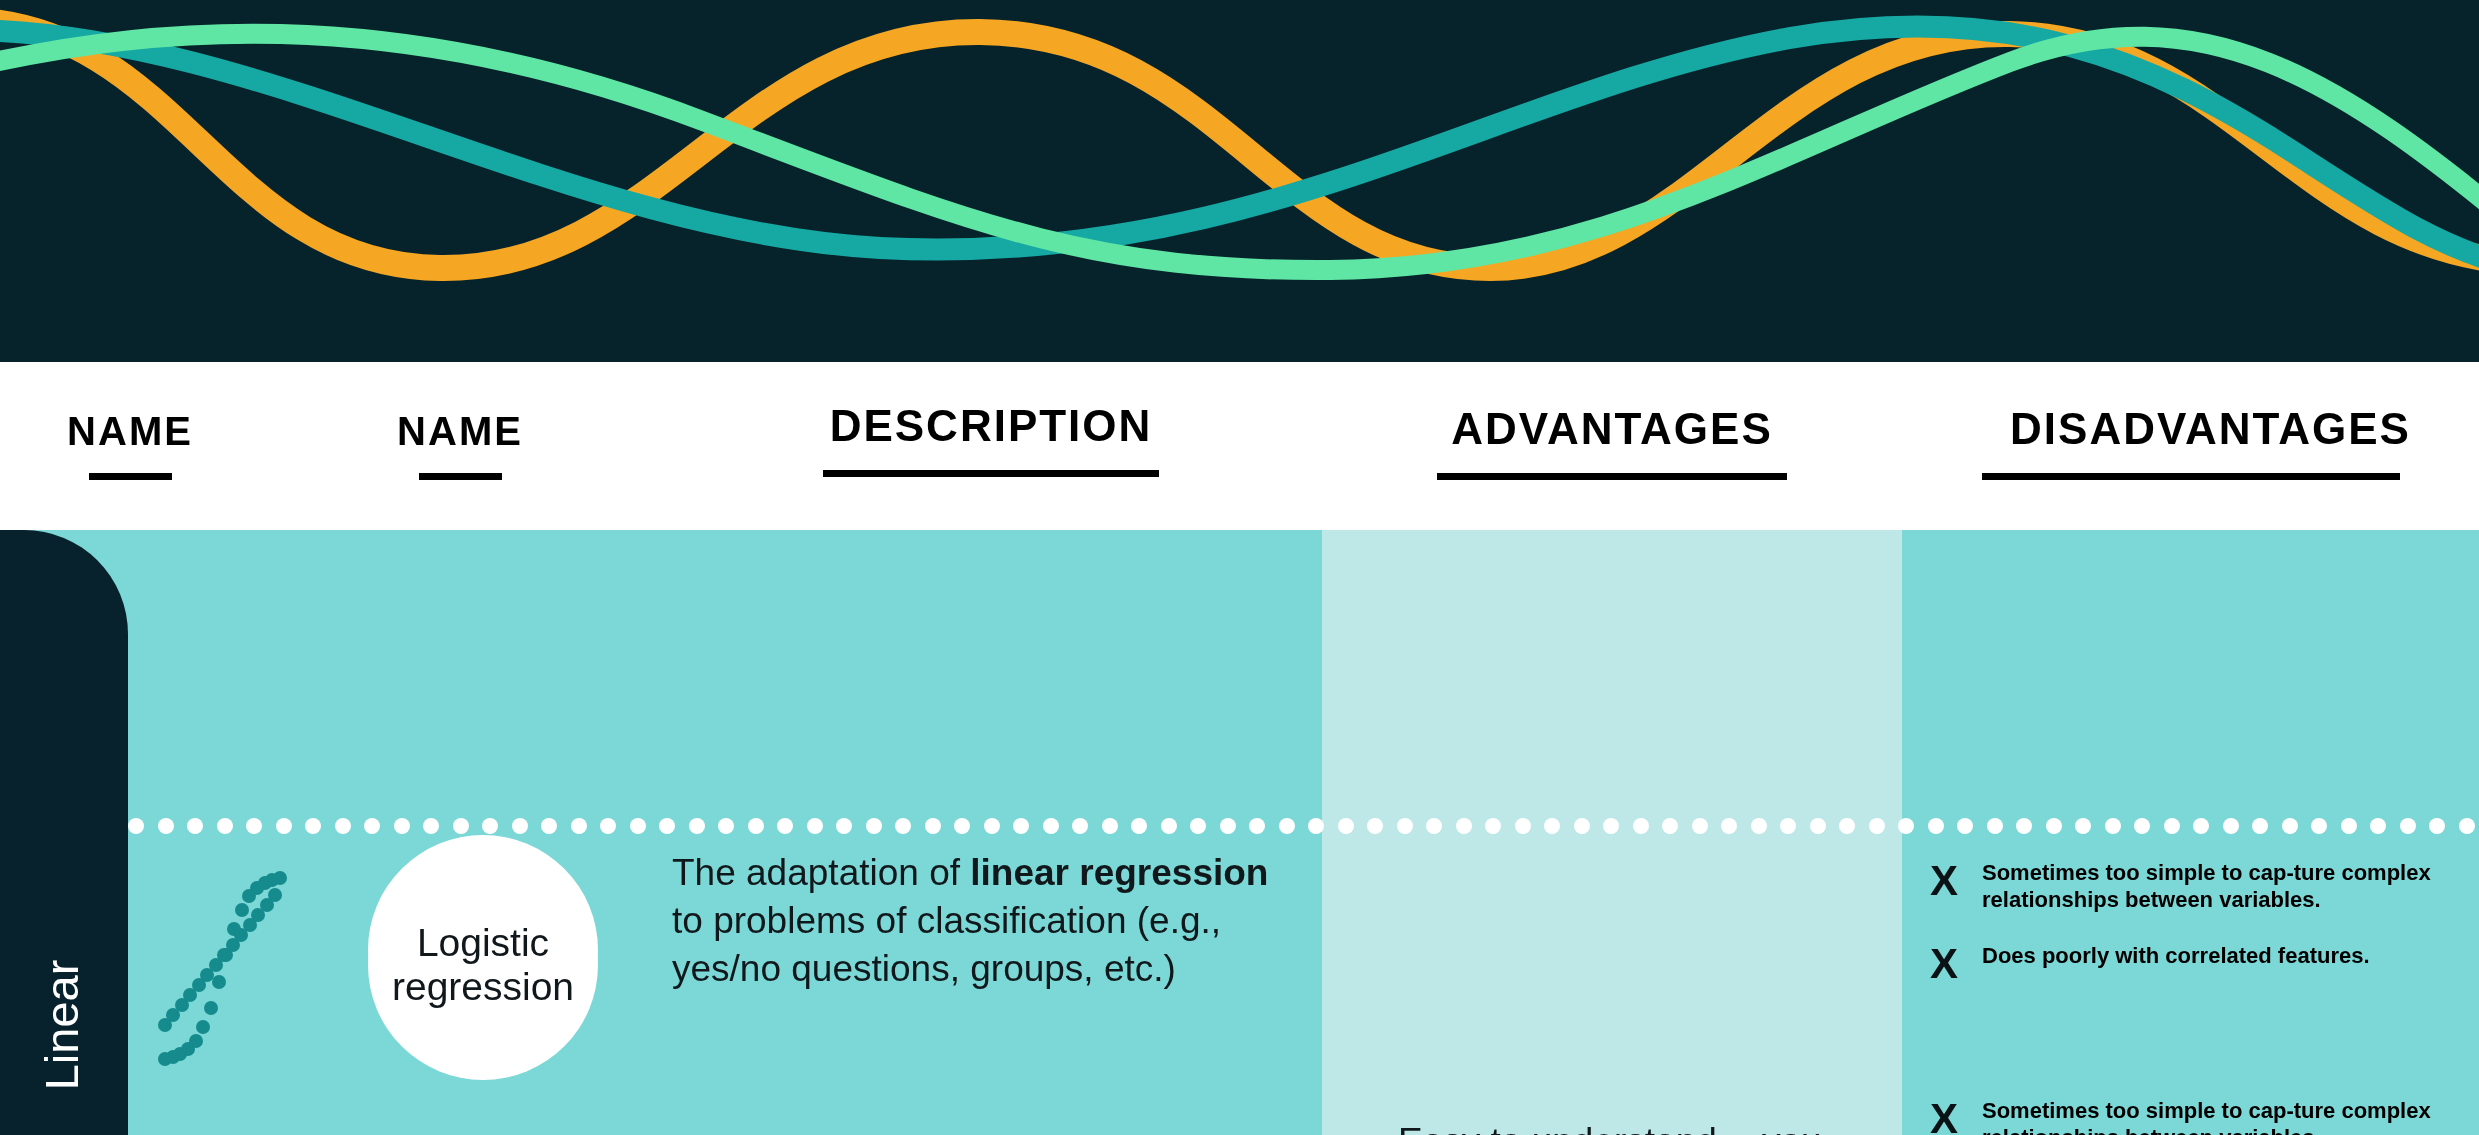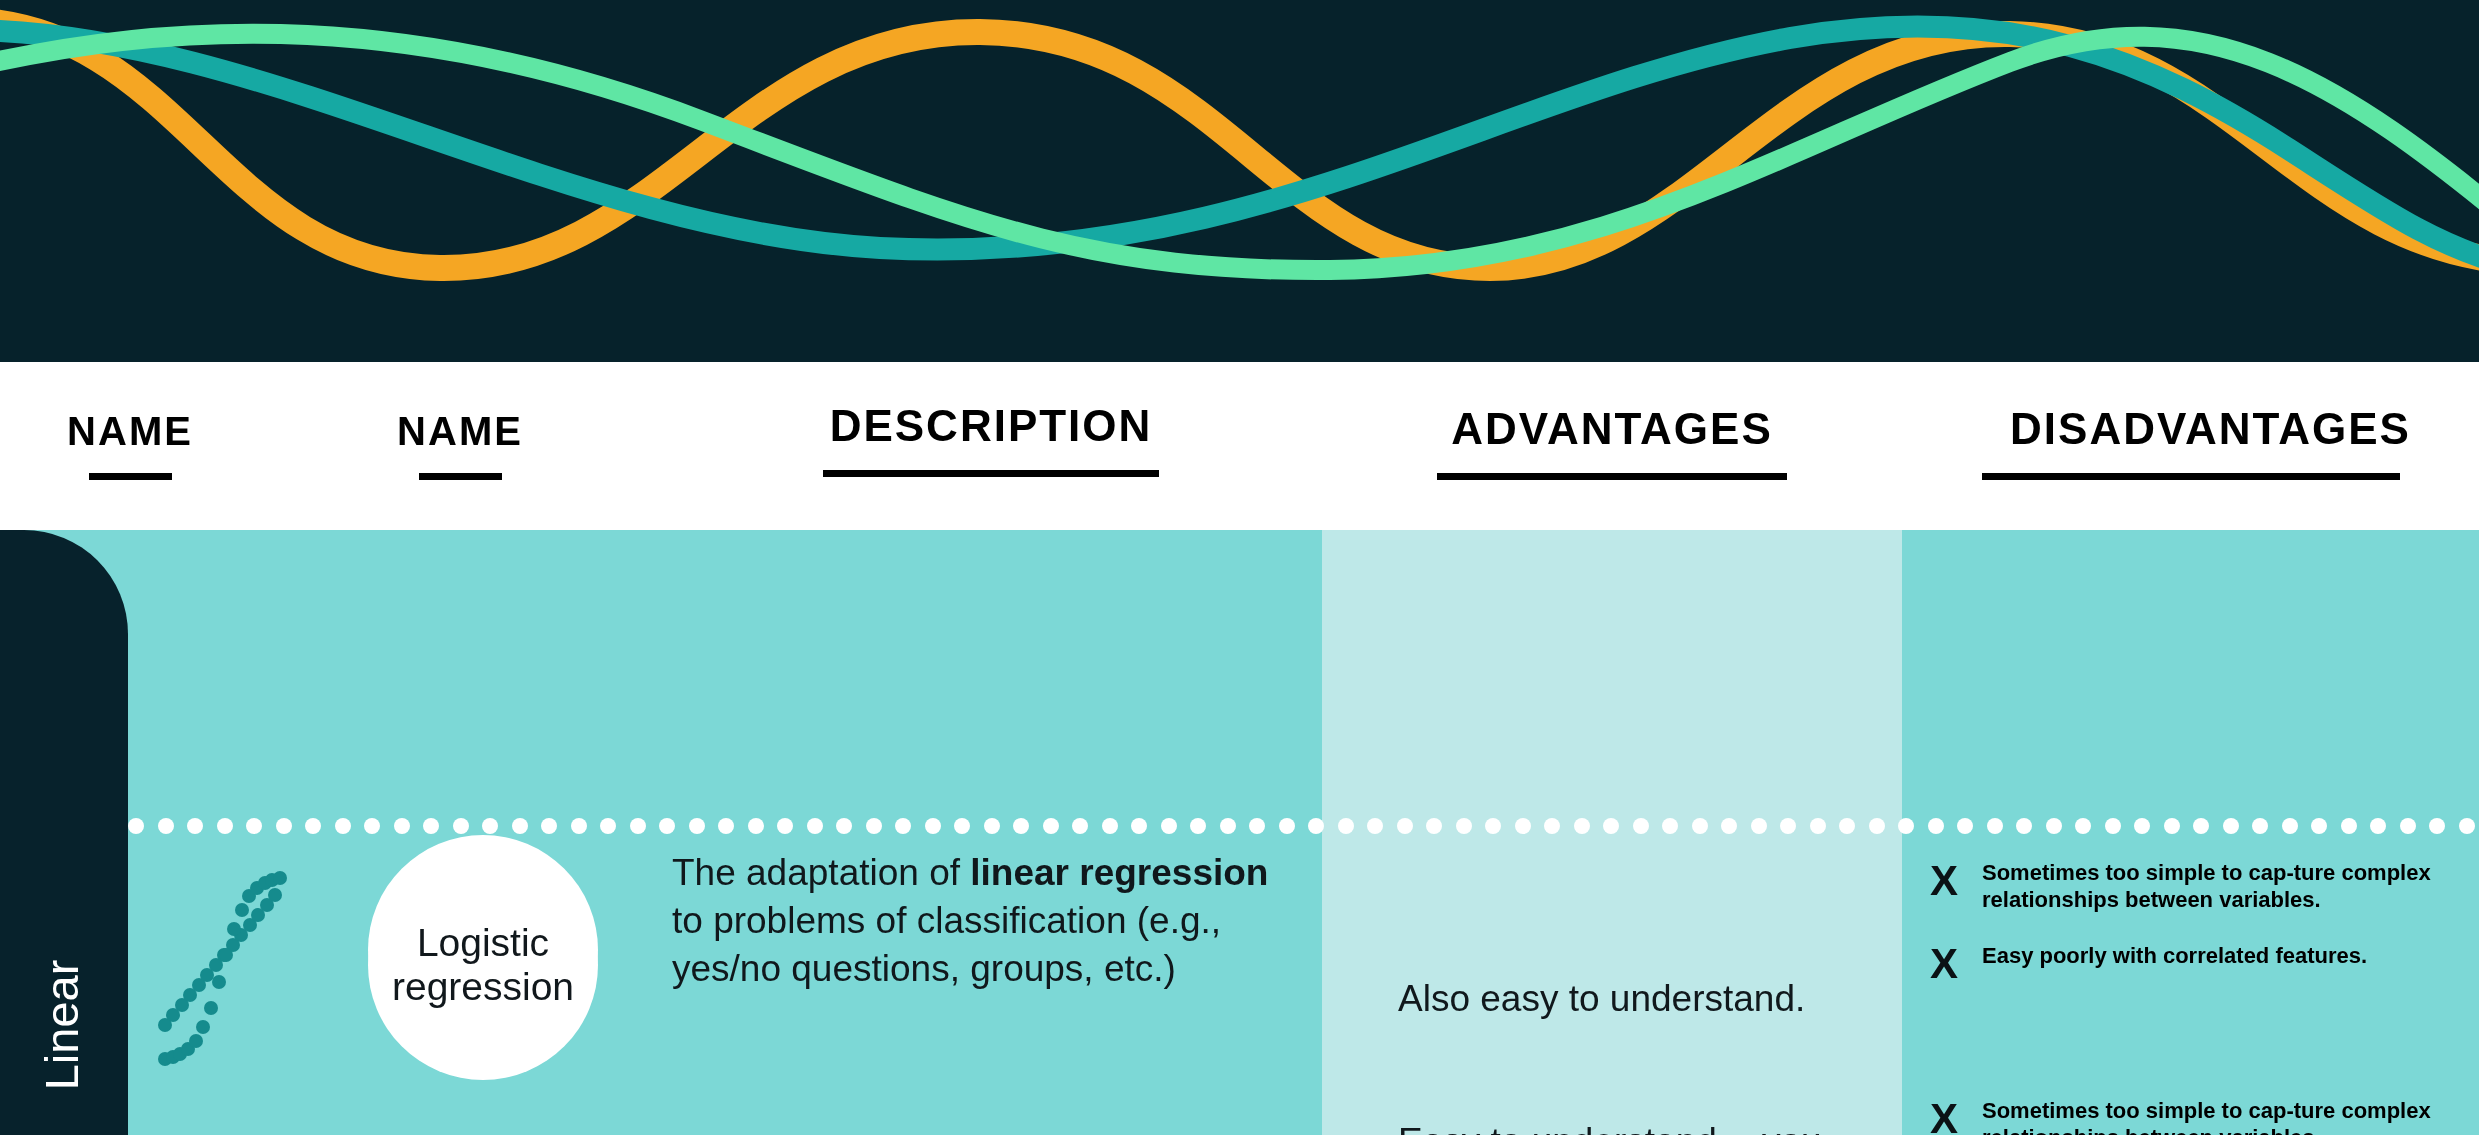--- a/index.html
+++ b/index.html
@@ -361,7 +361,7 @@
       </div>
       <div class="dis-item" style="margin-top:22px;">
         <div class="dis-x">X</div>
-        <div class="dis-text">Easy poorly with correlated features.</div>
+        <div class="dis-text">Does poorly with correlated features.</div>
       </div>
     </div>
   </div>

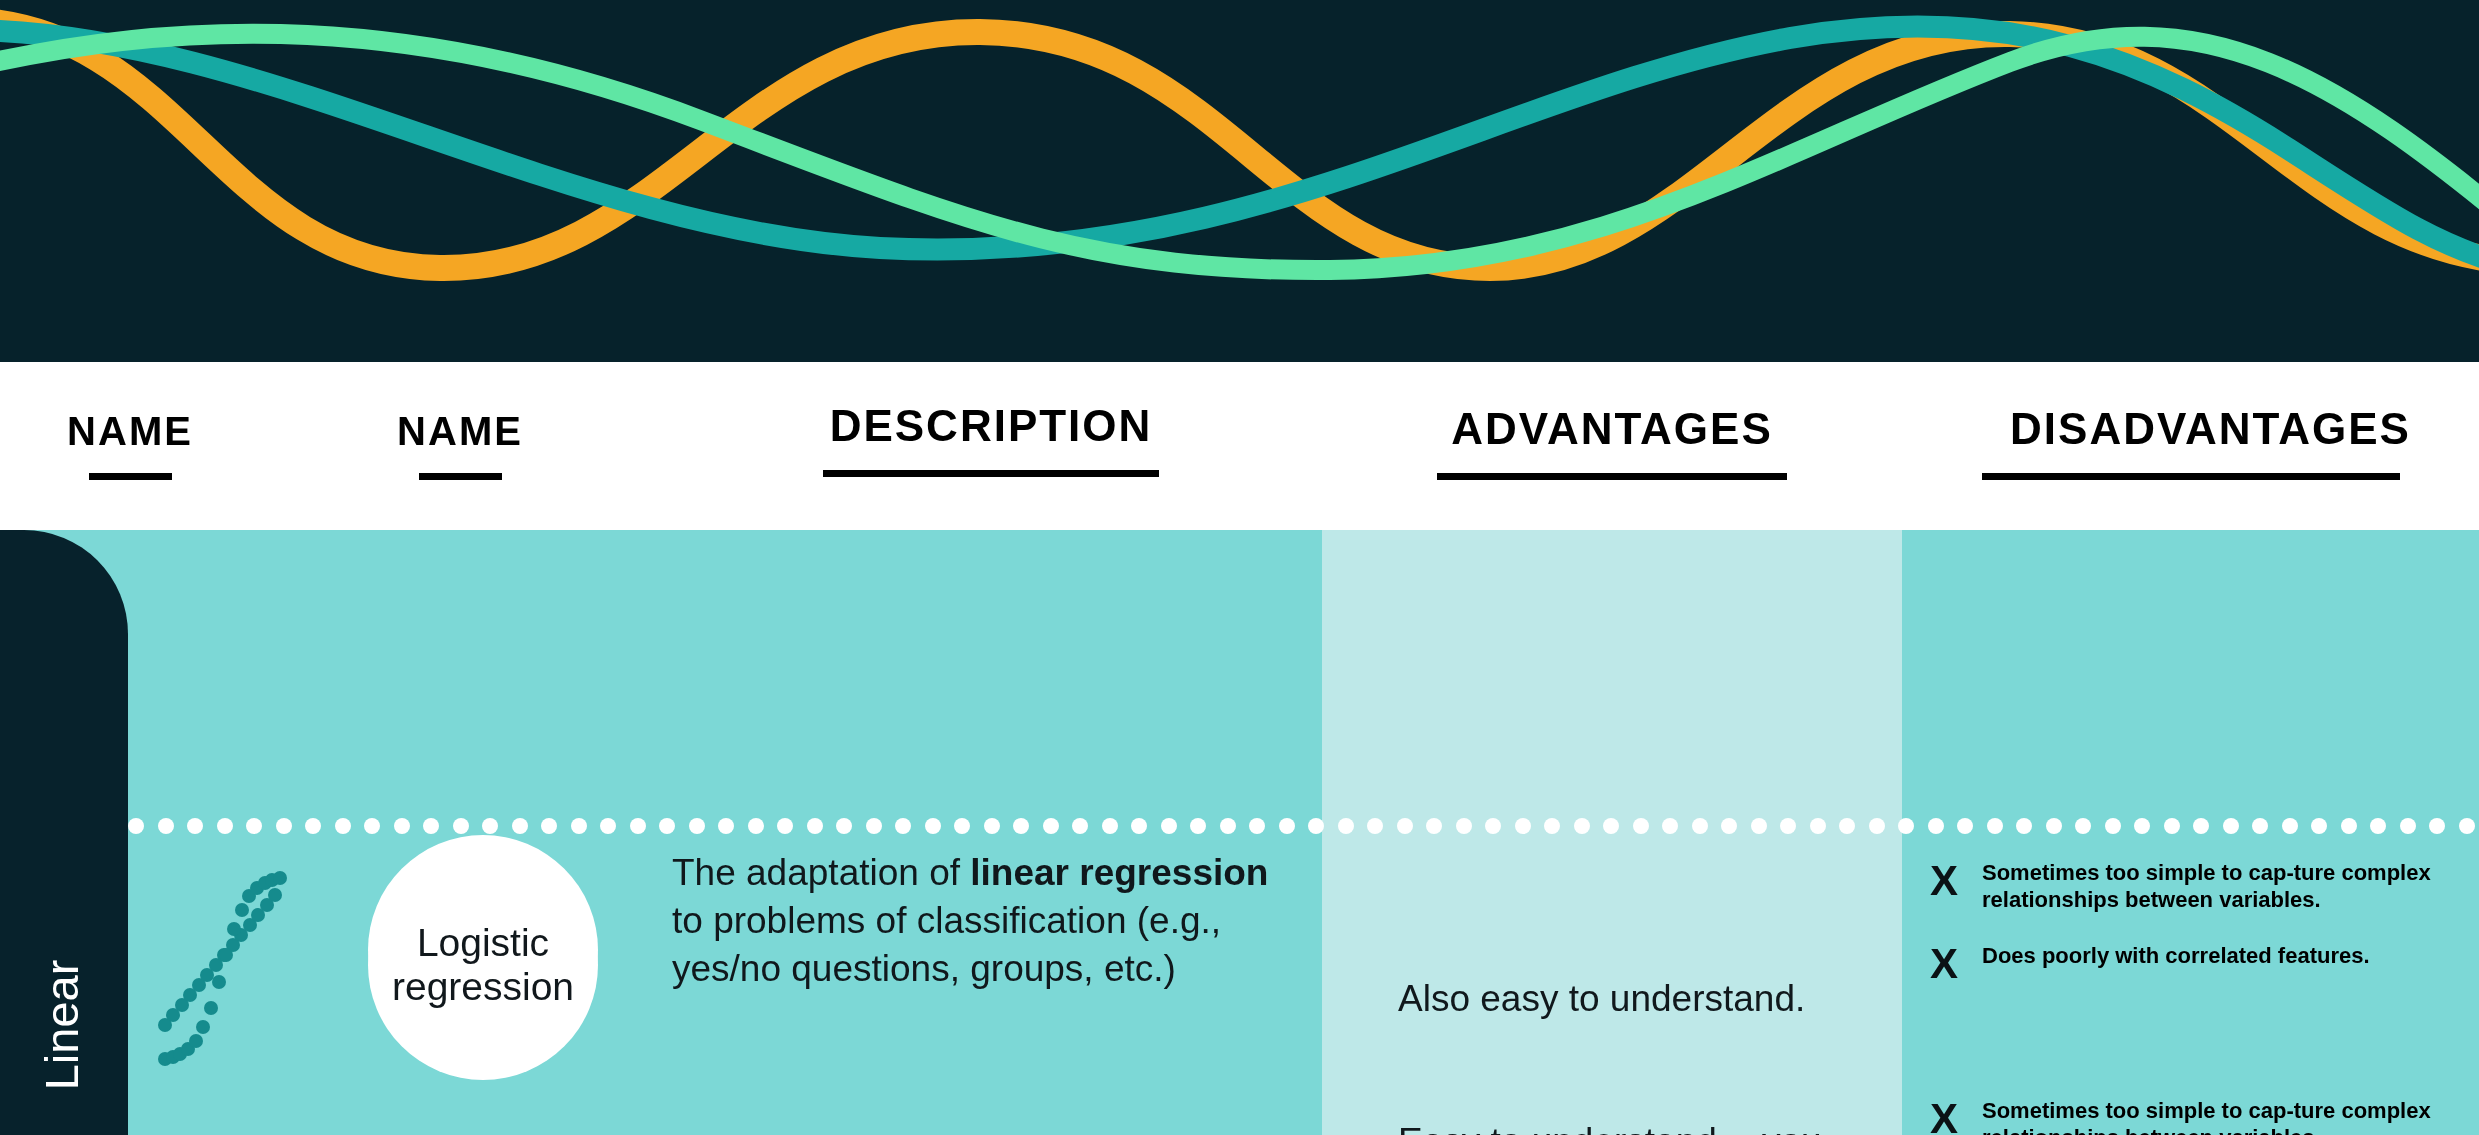--- a/index.html
+++ b/index.html
@@ -352,7 +352,6 @@
       <span>The adaptation of </span><b>linear regression</b><span> to problems of classification (e.g., yes/no questions, groups, etc.)</span>
     </div>
 
-    <div class="adv-cell" style="top:140px;">Also easy to understand.</div>
 
     <div class="dis-cell" style="top:25px;">
       <div class="dis-item">

